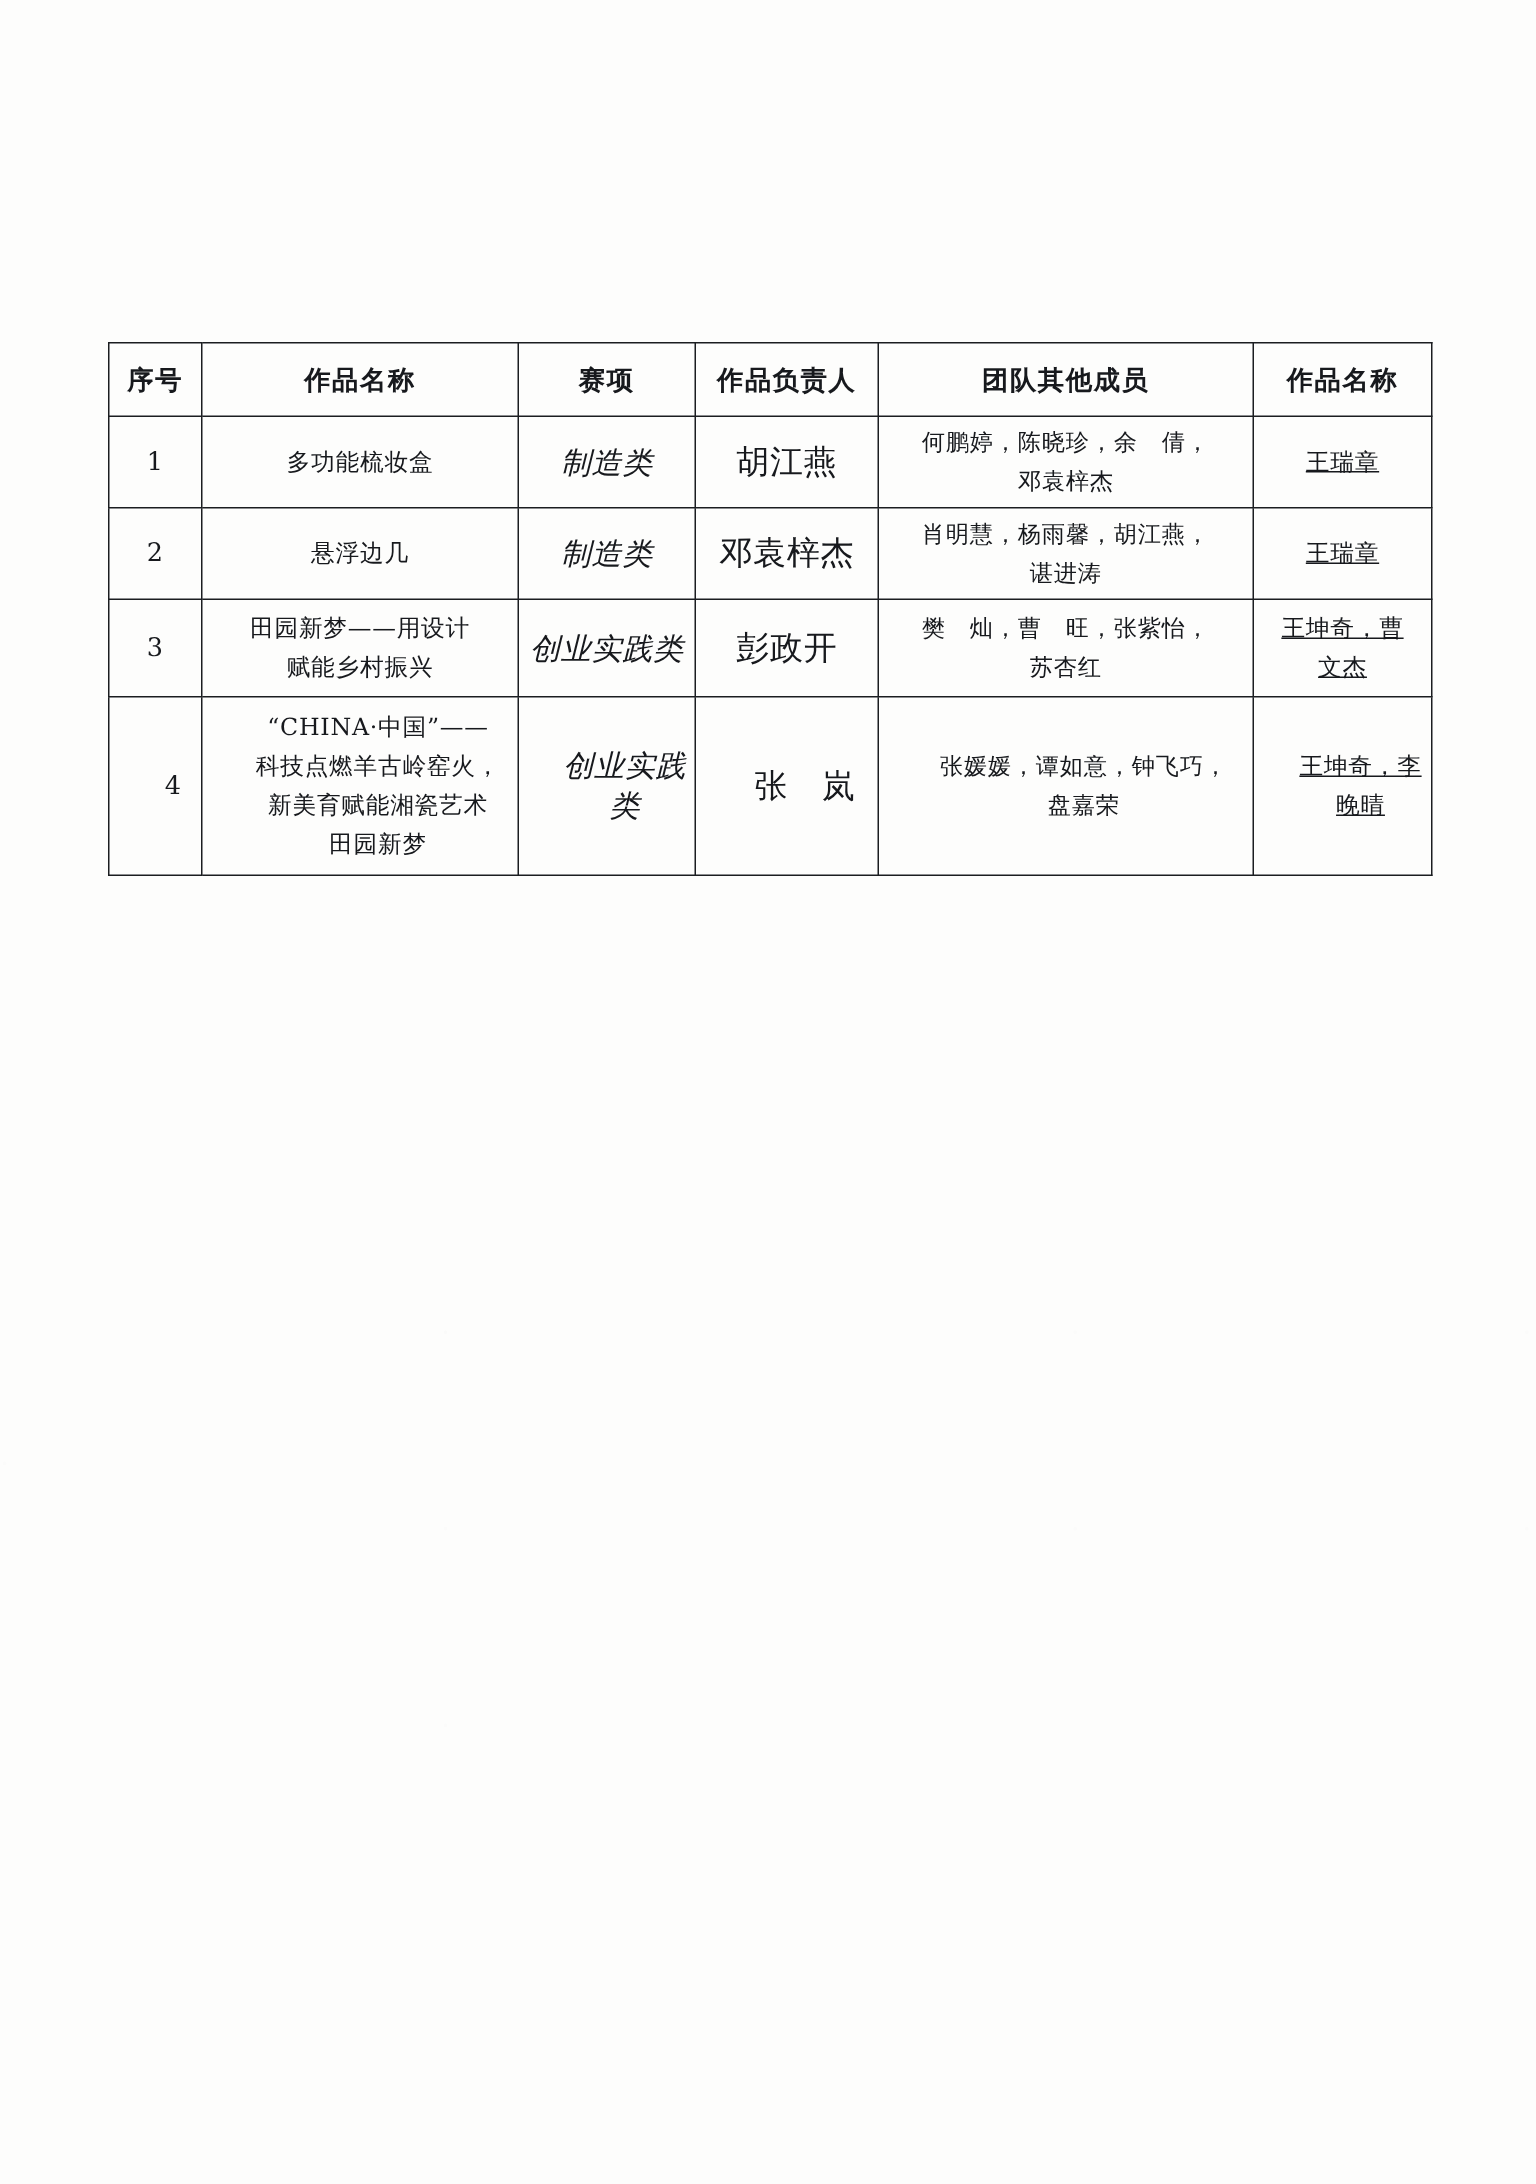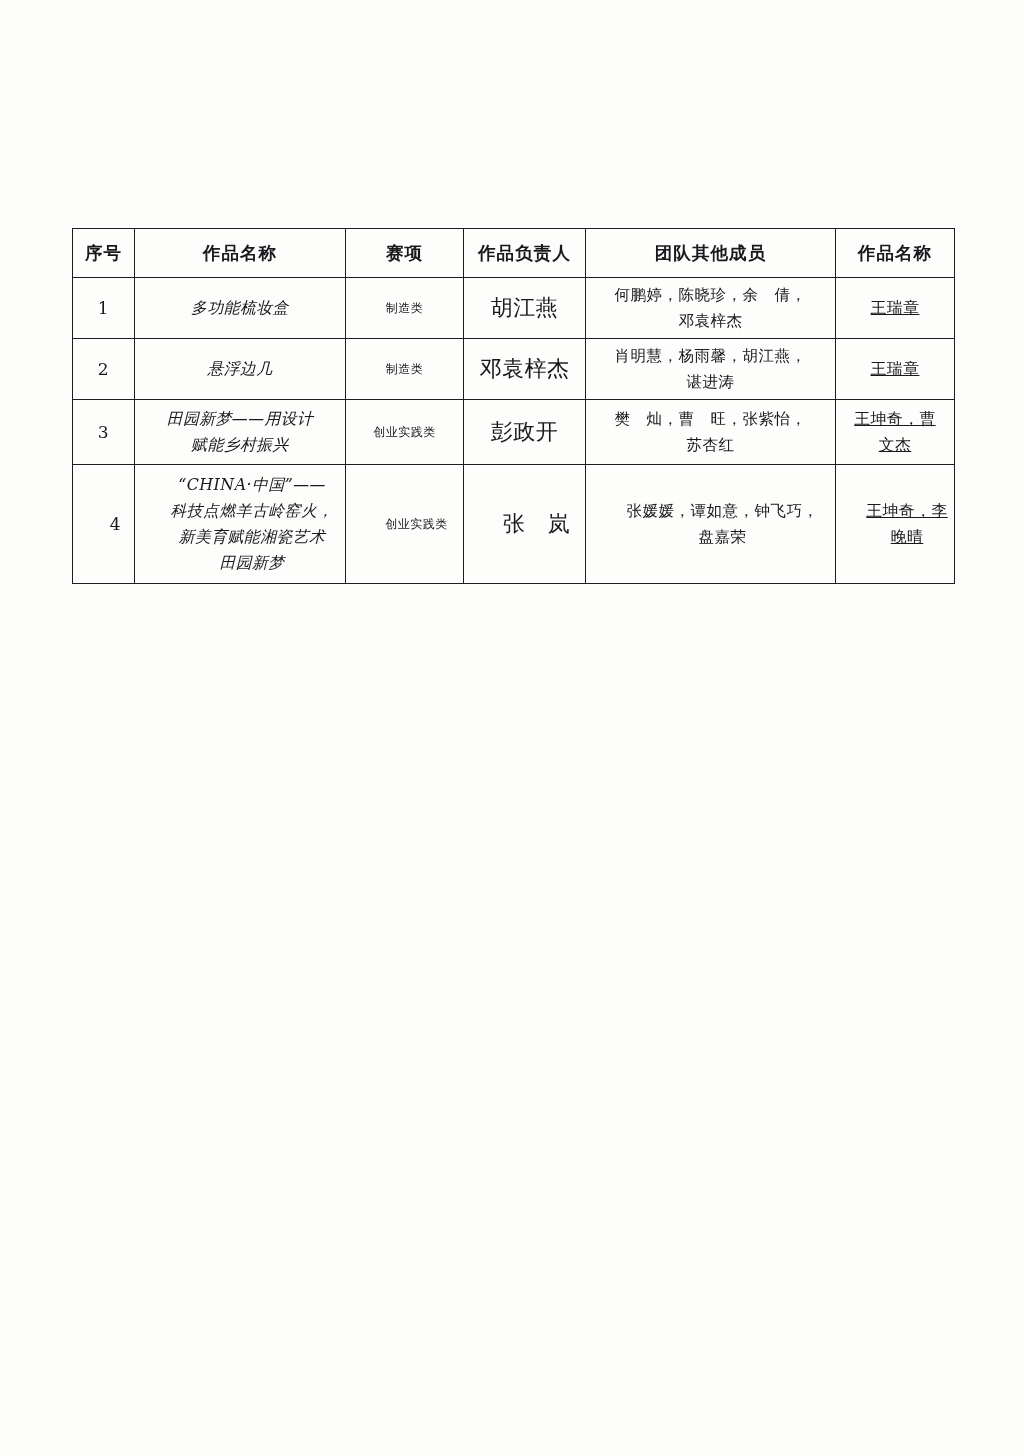--- a/index.html
+++ b/index.html
@@ -110,7 +110,6 @@
     padding-left: 12px;
     line-height: 26px;
     font-size: 15.8px;
-    font-style: italic;
   }
   .cell-name .nm-line { display: block; white-space: nowrap; }
 

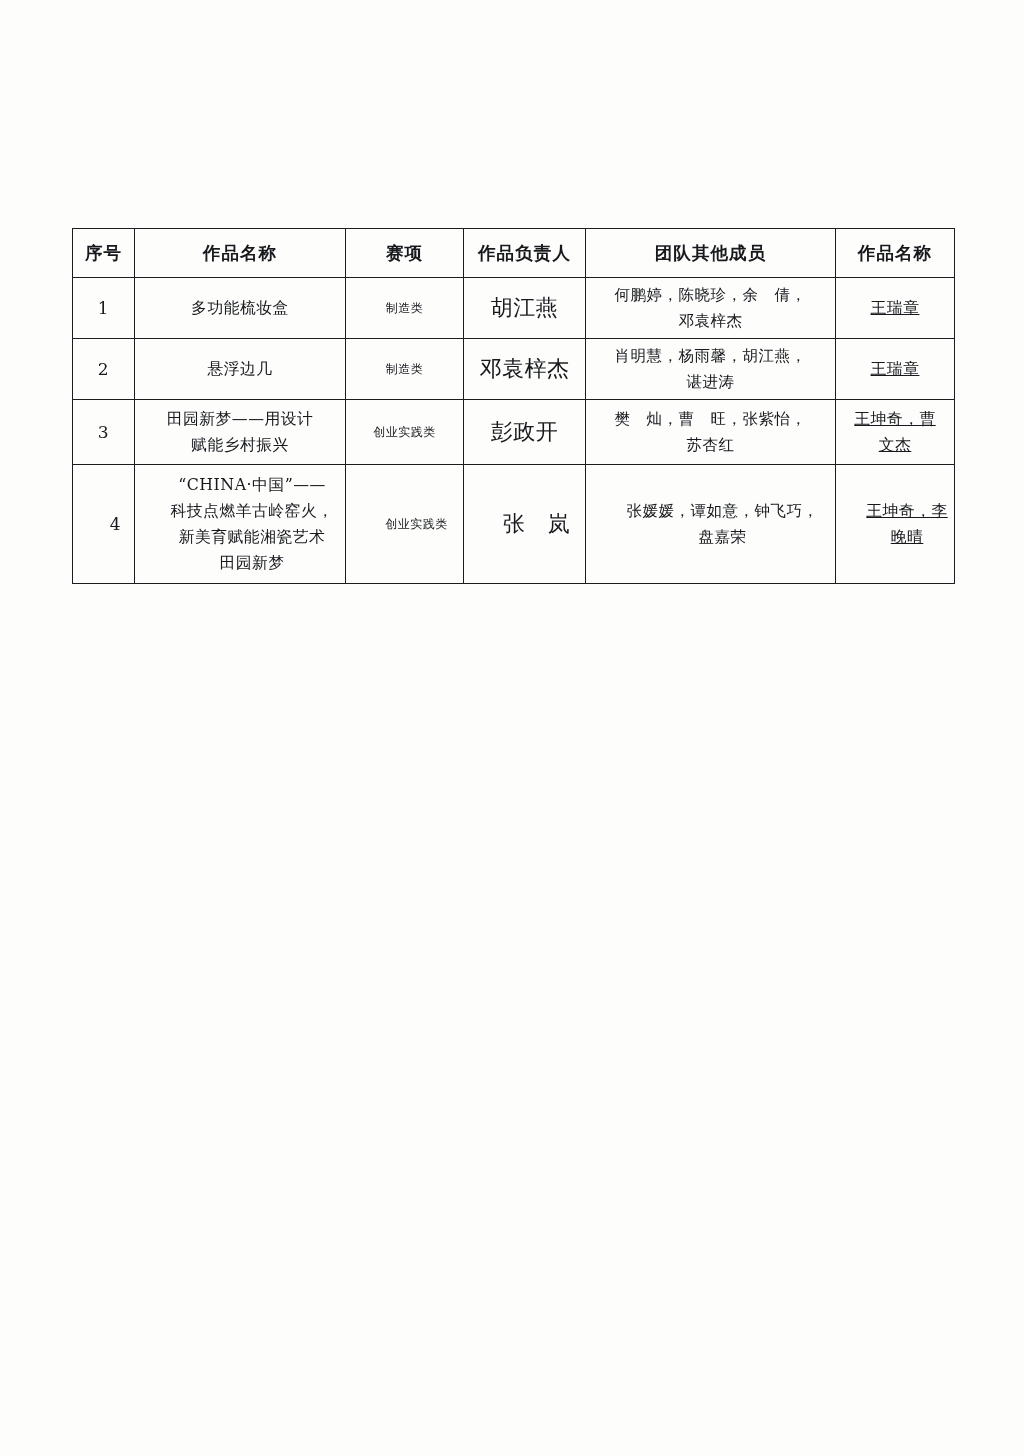--- a/index.html
+++ b/index.html
@@ -126,7 +126,7 @@
   }
   .cell-tutor .tt-line { display: block; }
 
-  .cell-cat   { font-size: 12px; }
+  .cell-cat   { font-size: 20px; font-style: italic; }
   .cell-leader{ font-size: 22px; }
 
   

